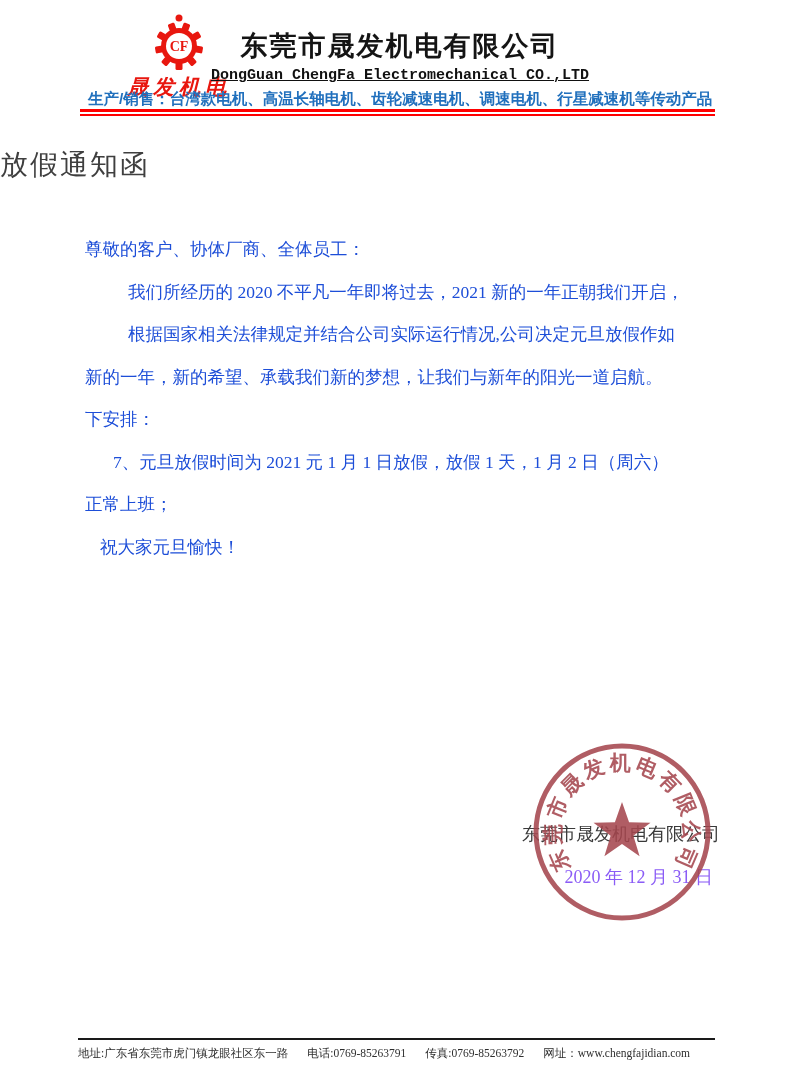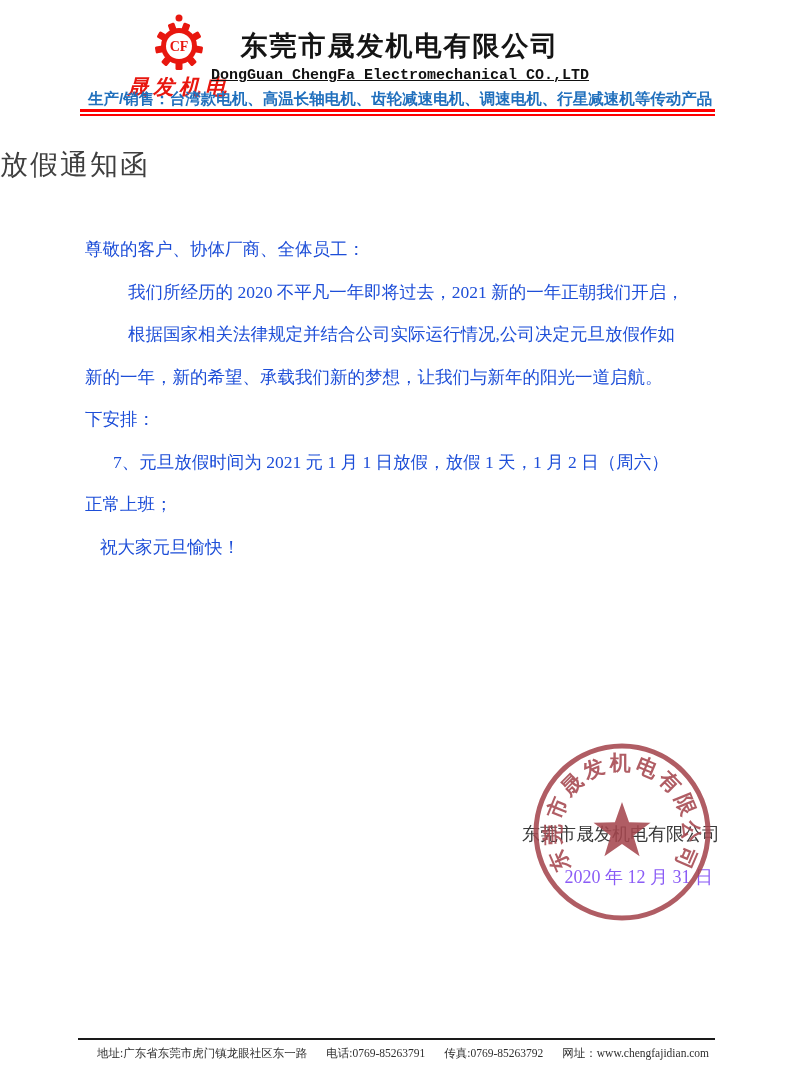--- a/index.html
+++ b/index.html
@@ -58,7 +58,7 @@
   
   .footer-rule{position:absolute;left:78px;top:1038px;width:637px;border-top:2px solid #1a1a1a;}
   .footer-text{
-    position:absolute;left:97px;top:1046px;width:660px;
+    position:absolute;left:78px;top:1046px;width:660px;
     font-size:11.5px;color:#2e2e2e;white-space:nowrap;
   }
   .footer-text span{margin-right:19px;}

